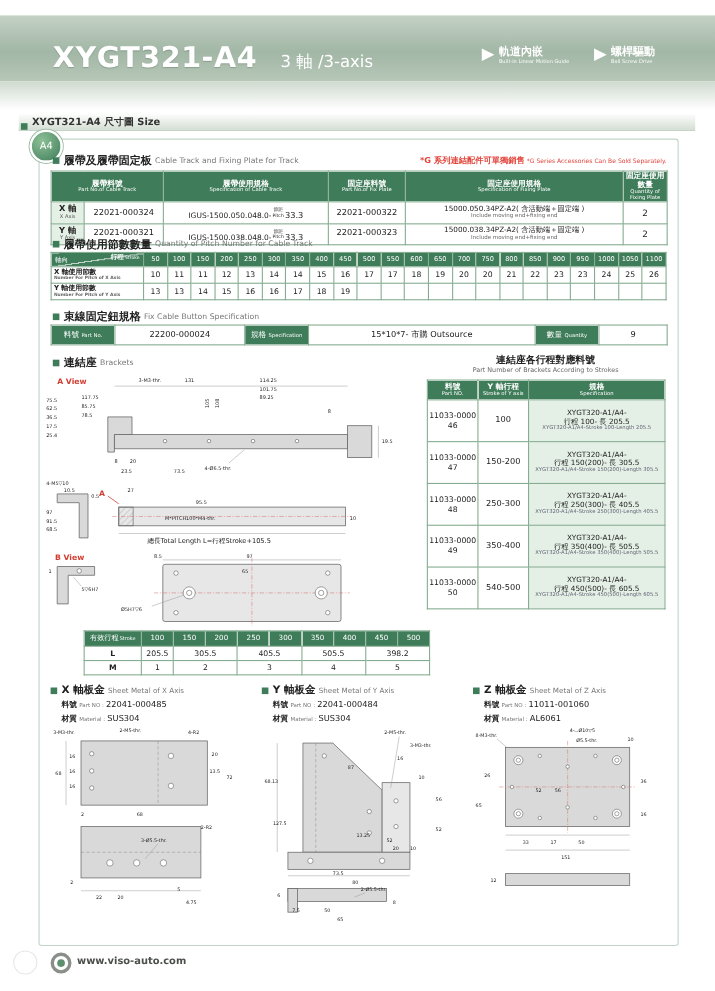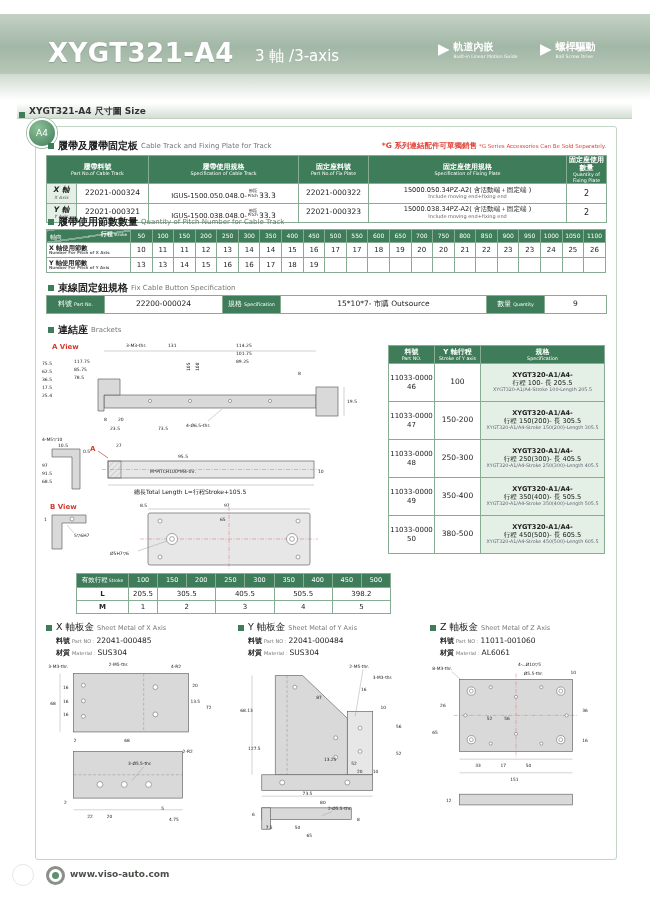--- a/index.html
+++ b/index.html
@@ -49,7 +49,7 @@
 
   .t1{left:10px;top:28px;width:560px;}
   .t1 tr.hr{height:22px;} .t1 tr.dr{height:15px;}
-  .cell-axis{background:#e4efe6;font-style:italic;}
+  .cell-axis{background:#e4efe6;}
   .ax-zh{display:block;font-size:7.5px;font-weight:bold;} .ax-en{display:block;font-size:4.6px;color:#555;}
   .pn{font-size:7.5px;}
   .spec-main{font-size:6.8px;}

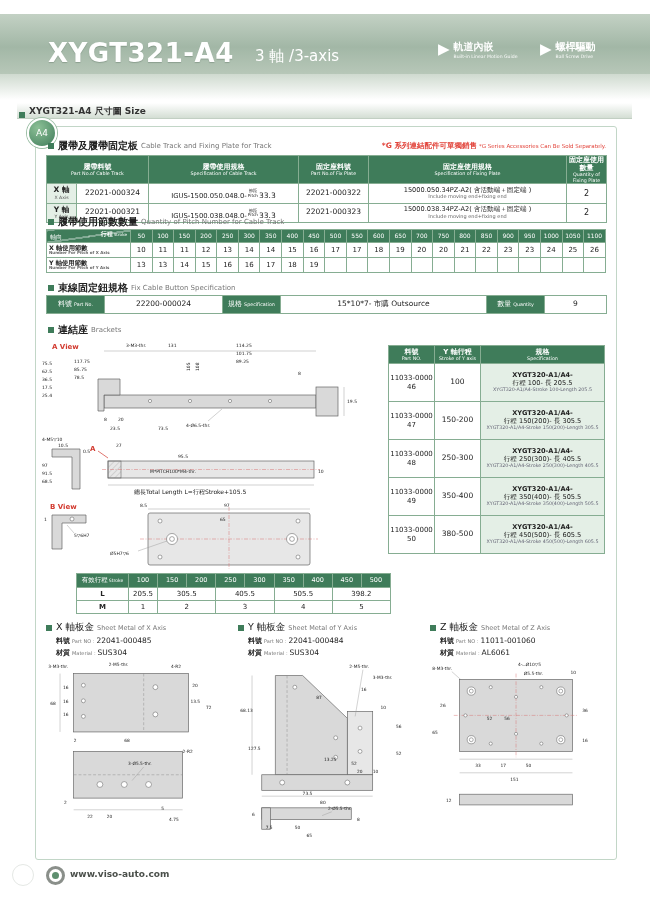--- a/index.html
+++ b/index.html
@@ -471,6 +471,10 @@
       <text x="70" y="218" class="t45">Ø5H7▽6</text>
     </svg>
 
+    <div class="bpt-title">
+      <div class="zh">連結座各行程對應料號</div>
+      <div class="en">Part Number of Brackets According to Strokes</div>
+    </div>
     <table class="t4">
       <colgroup>
           <col style="width:46px">

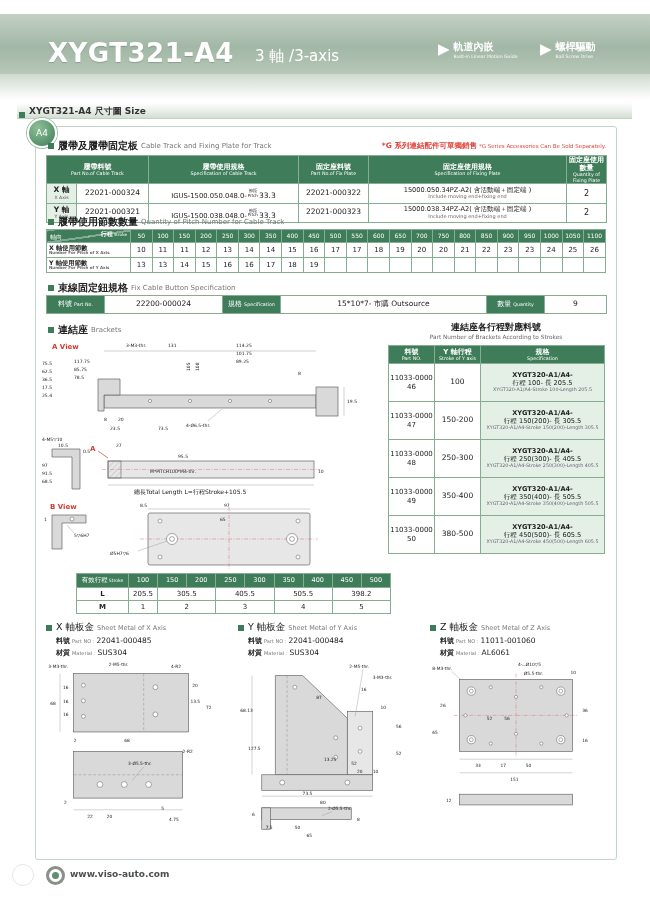--- a/index.html
+++ b/index.html
@@ -92,7 +92,7 @@
   .t4 .pncell{font-size:7px;word-break:break-all;line-height:1.2;}
   .t4 .stcell{font-size:7.5px;}
   .t4 .spcell{background:#e4efe6;}
-  .sp1{display:block;font-size:6.6px;font-weight:bold;}
+  .sp1{display:block;font-size:6.6px;font-weight:normal;}
   .sp2{display:block;font-size:6.6px;}
   .sp3{display:block;font-size:4.8px;color:#667;}
 

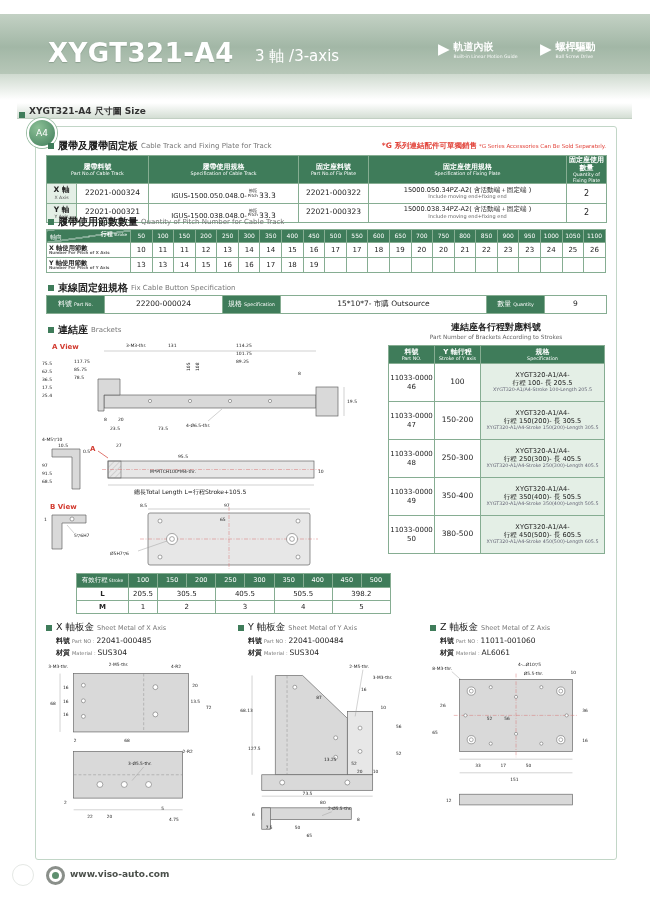--- a/index.html
+++ b/index.html
@@ -541,7 +541,7 @@
 
           <tr>
             <td class="pncell">11033-000050</td>
-            <td class="stcell">380-500</td>
+            <td class="stcell">540-500</td>
             <td class="spcell">
               <span class="sp1">XYGT320-A1/A4-</span>
               <span class="sp2">行程 450(500)- 長 605.5</span>

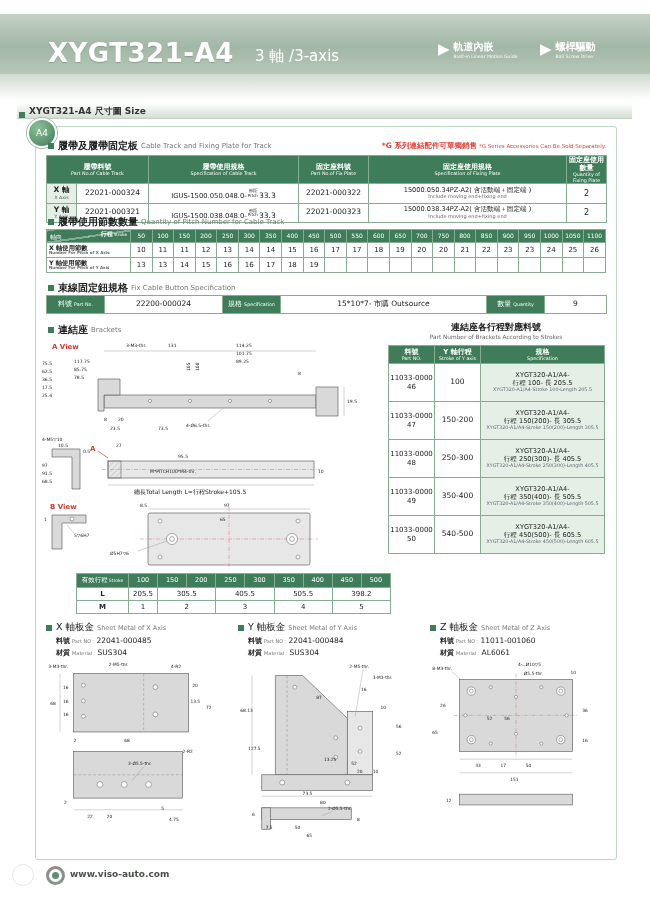--- a/index.html
+++ b/index.html
@@ -121,7 +121,7 @@
   .panel{position:absolute;top:494px;width:178px;height:230px;}
   .p0{left:8px;} .p1{left:200px;} .p2{left:392px;}
   .ptitle{display:flex;align-items:center;}
-  .ptitle .zh{font-size:9.5px;font-weight:normal;margin-right:3px;}
+  .ptitle .zh{font-size:9.5px;font-weight:bold;margin-right:3px;}
   .ptitle .en{font-size:6.5px;color:#777;}
   .pline{font-size:7px;margin:2px 0 0 12px;color:#222;}
   .pline .lz{font-weight:bold;} .pline .le{font-size:5px;color:#777;margin:0 2px;}

